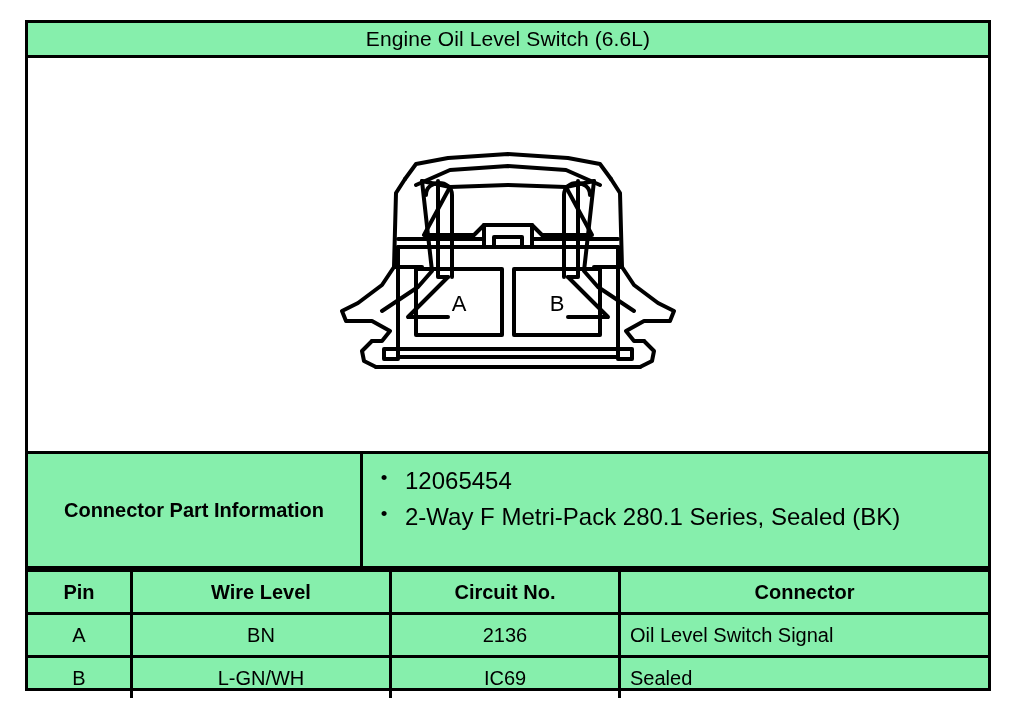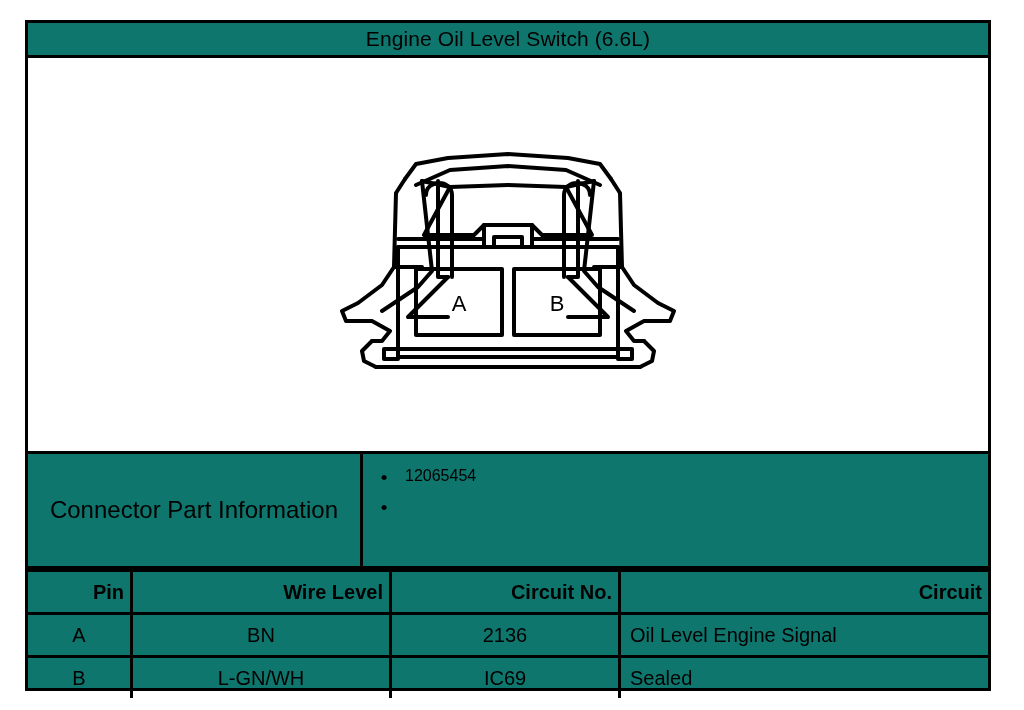--- a/index.html
+++ b/index.html
@@ -25,7 +25,7 @@
     height: 671px;
     box-sizing: border-box;
     border: 3px solid #000;
-    background: #0f766e;
+    background: #86efac;
   }
 
   

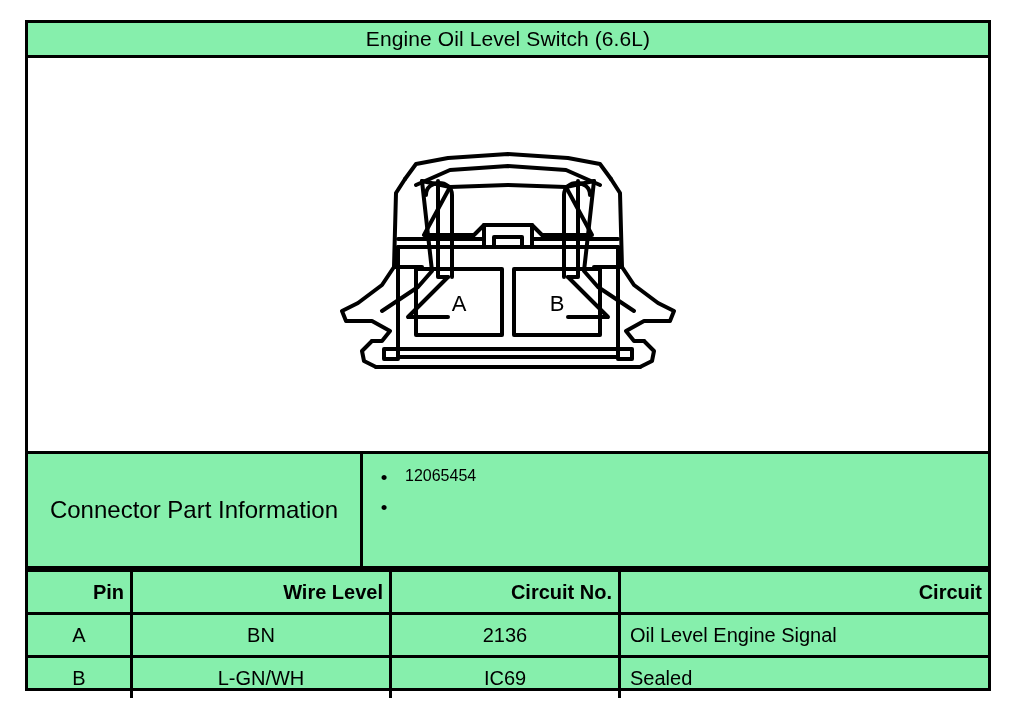--- a/index.html
+++ b/index.html
@@ -110,7 +110,7 @@
     line-height: 1.15;
   }
   .bullet-text {
-    font-size: 16px;
+    font-size: 24px;
     line-height: 1.15;
     white-space: nowrap;
   }

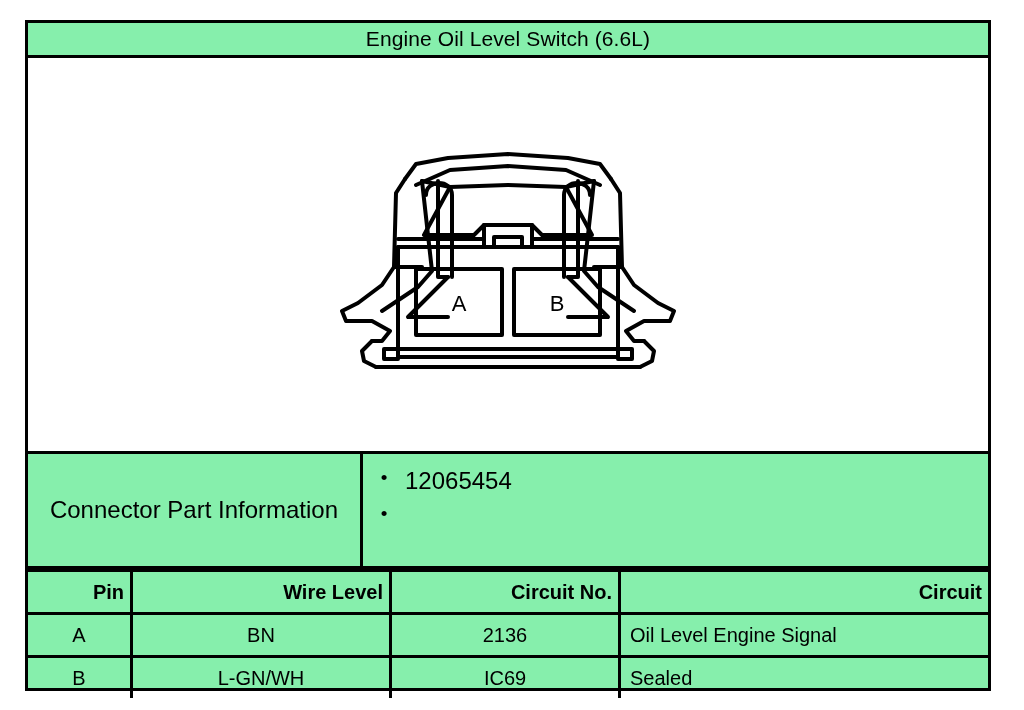--- a/index.html
+++ b/index.html
@@ -87,8 +87,8 @@
     justify-content: center;
   }
   .cpi-label span {
-    font-size: 24px;
-    font-weight: normal;
+    font-size: 20px;
+    font-weight: bold;
     white-space: nowrap;
   }
   .cpi-body {

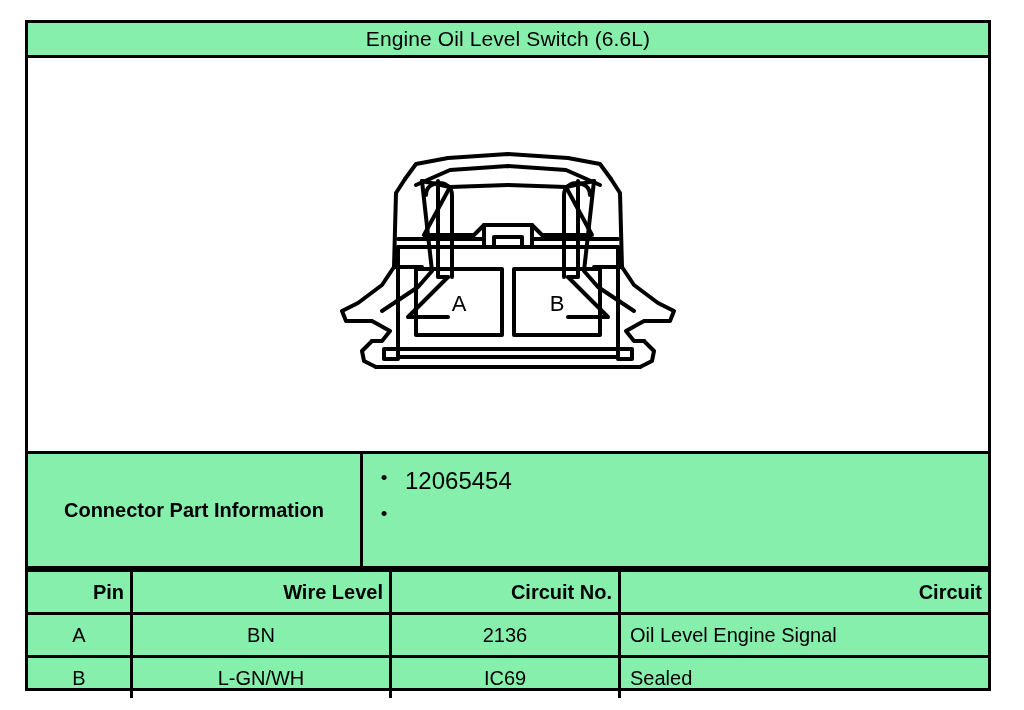--- a/index.html
+++ b/index.html
@@ -235,6 +235,7 @@
       </div>
       <div class="bullet-line">
         <span class="bullet-dot">•</span>
+        <span class="bullet-text">2-Way F Metri-Pack 280.1 Series, Sealed (BK)</span>
       </div>
     </div>
   </div>

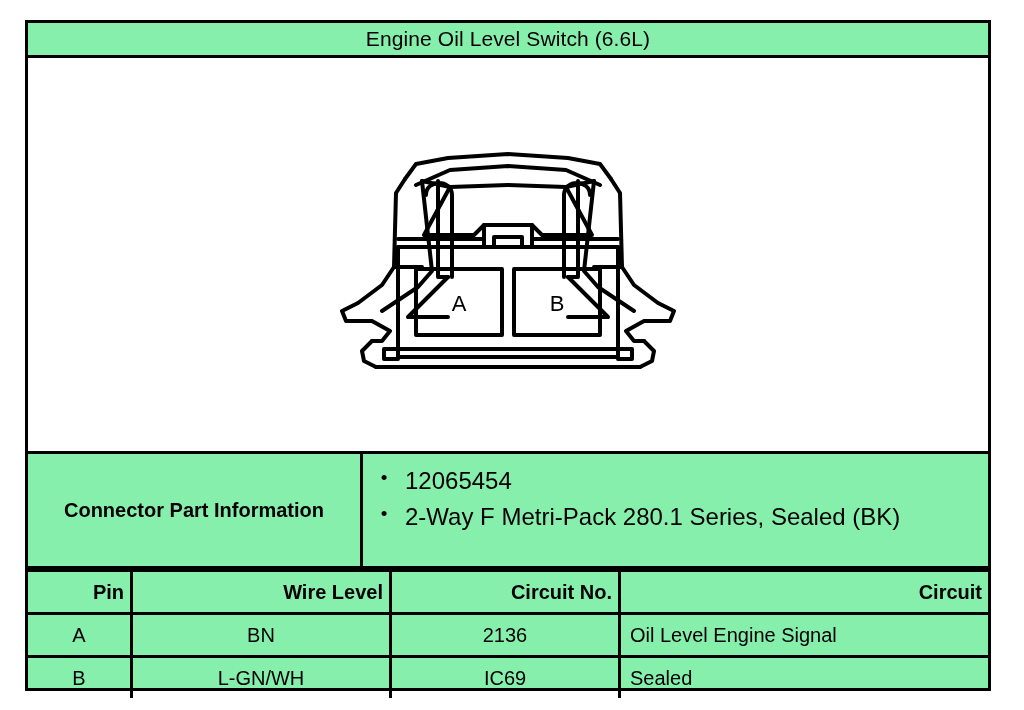--- a/index.html
+++ b/index.html
@@ -134,7 +134,7 @@
   }
   .pin-table thead th {
     font-weight: bold;
-    text-align: right;
+    text-align: center;
     height: 40px;
   }
   .pin-table tbody td {

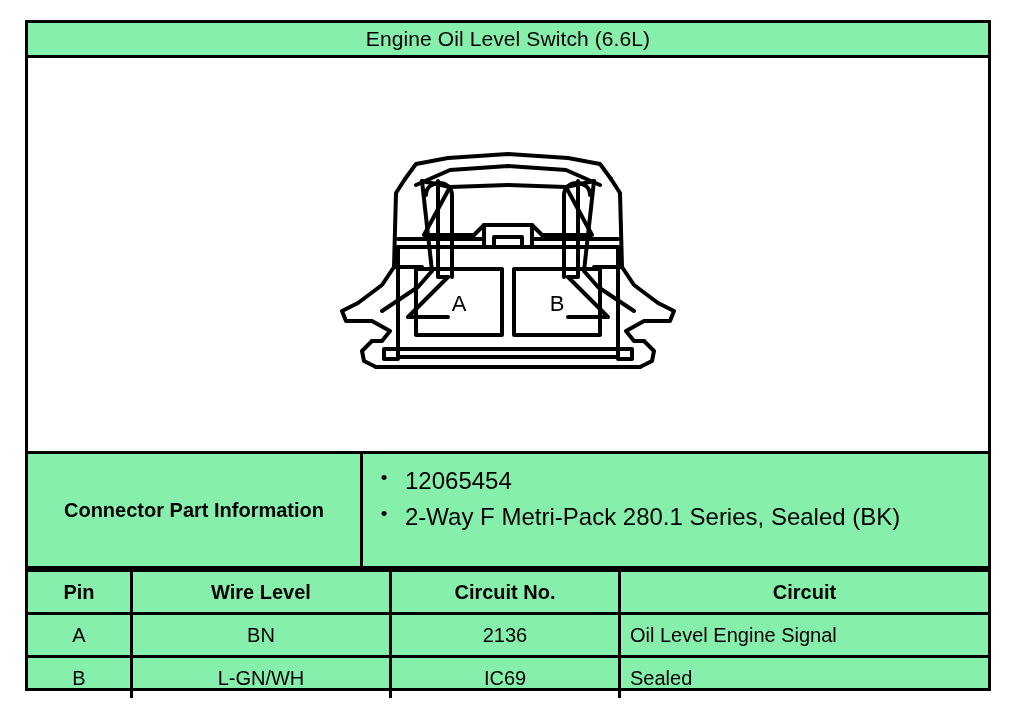--- a/index.html
+++ b/index.html
@@ -246,7 +246,7 @@
         <th class="col-pin">Pin</th>
         <th class="col-wire">Wire Level</th>
         <th class="col-circuit">Circuit No.</th>
-        <th class="col-function">Circuit</th>
+        <th class="col-function">Connector</th>
       </tr>
     </thead>
     <tbody>

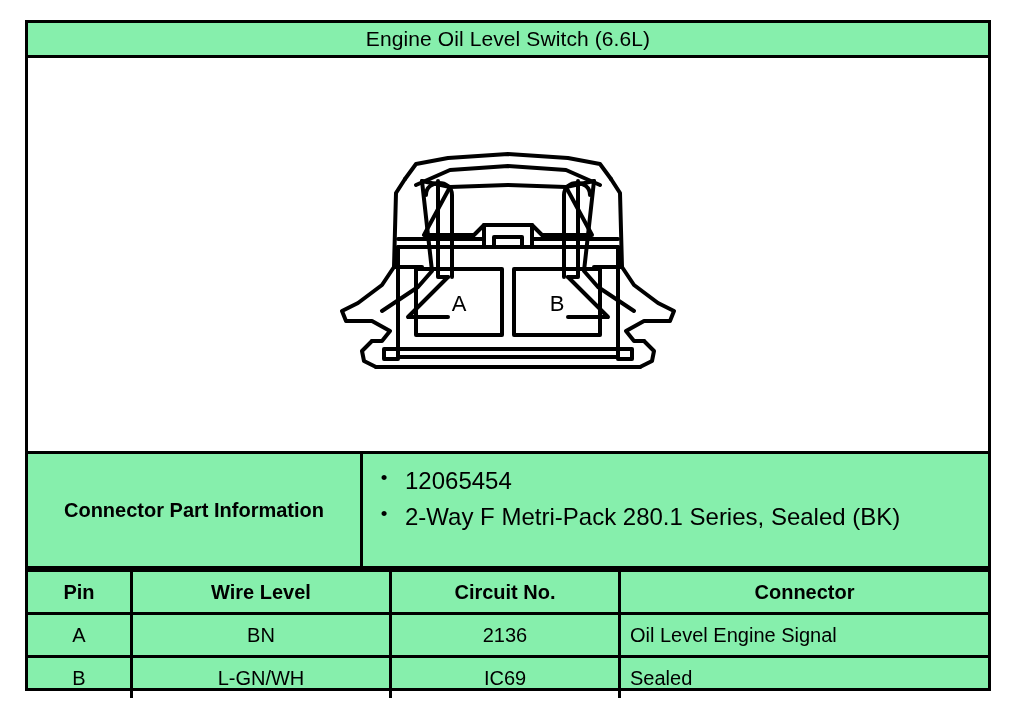--- a/index.html
+++ b/index.html
@@ -254,7 +254,7 @@
         <td>A</td>
         <td>BN</td>
         <td>2136</td>
-        <td class="fn-cell">Oil Level Engine Signal</td>
+        <td class="fn-cell">Oil Level Switch Signal</td>
       </tr>
       <tr>
         <td>B</td>

